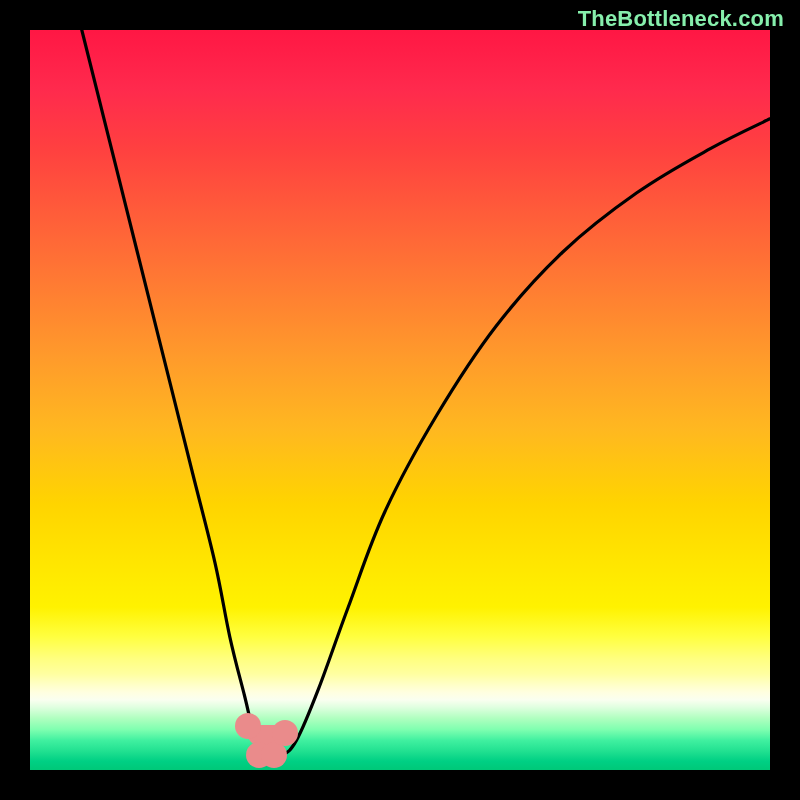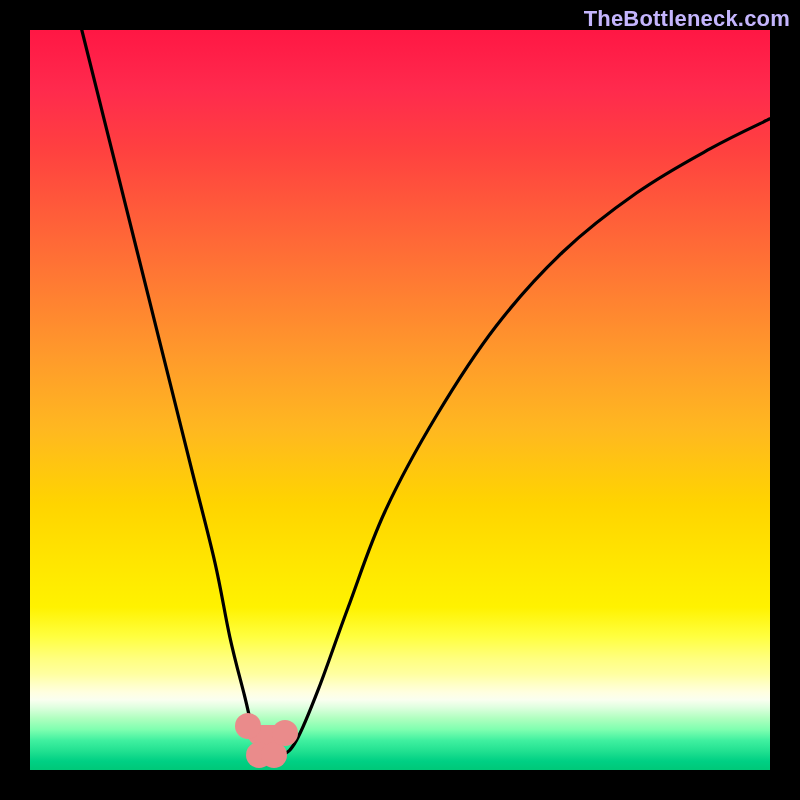--- a/index.html
+++ b/index.html
@@ -52,11 +52,11 @@
   .watermark {
     position: absolute;
     top: 6px;
-    right: 10px;
+    right: 16px;
     font-family: Arial, Helvetica, sans-serif;
     font-size: 22px;
     font-weight: 600;
-    color: #c4b5fd;
+    color: #86efac;
     letter-spacing: 0.2px;
   }
   .marker {

